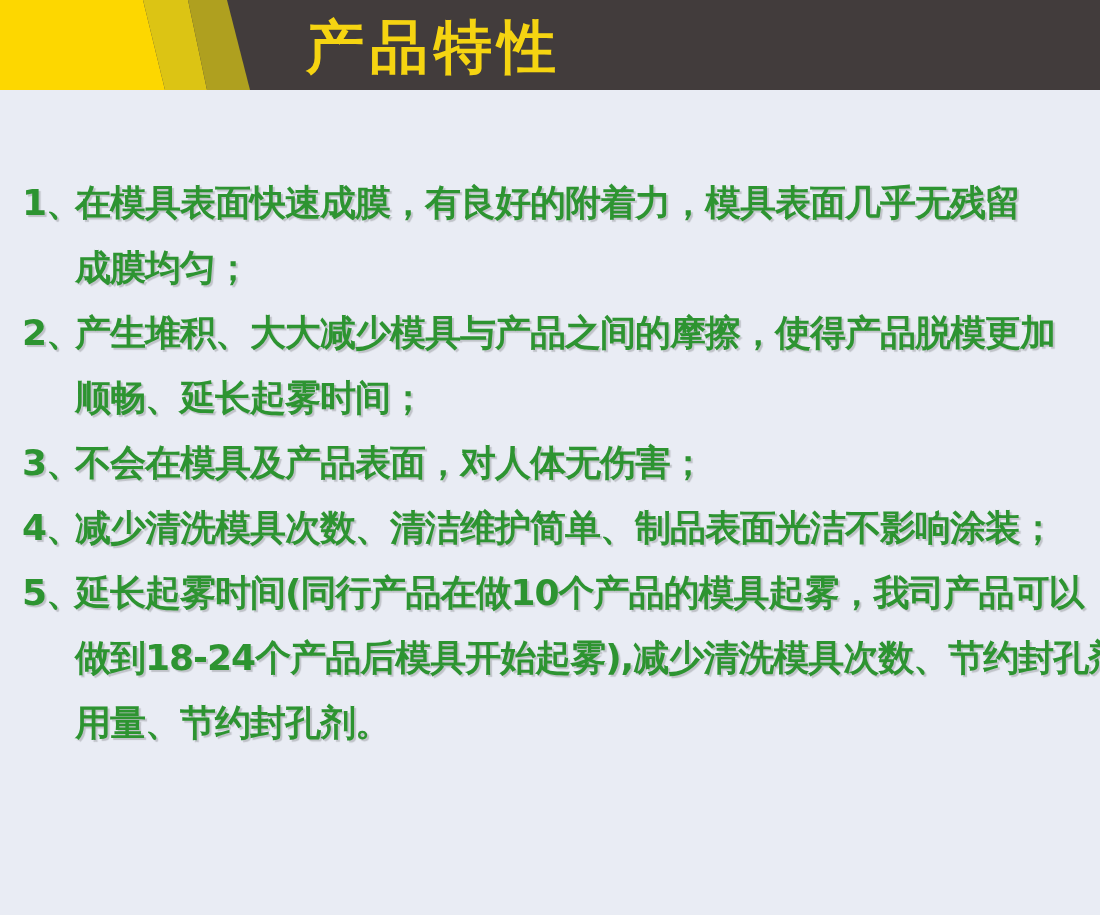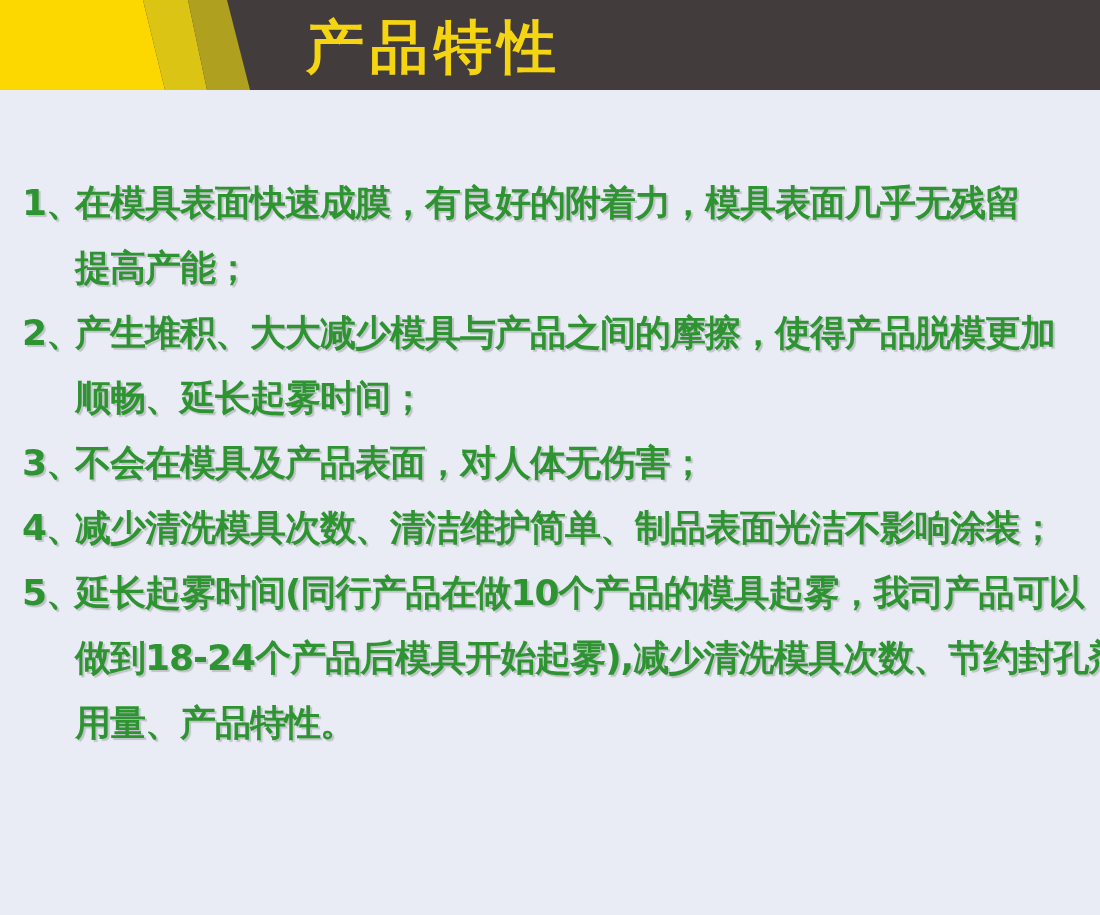--- a/index.html
+++ b/index.html
@@ -84,7 +84,7 @@
     <div class="item">
       <span class="num">1、</span>
       <p class="line">在模具表面快速成膜，有良好的附着力，模具表面几乎无残留</p>
-      <p class="line">提高产能；</p>
+      <p class="line">成膜均匀；</p>
     </div>
 
     <div class="item">

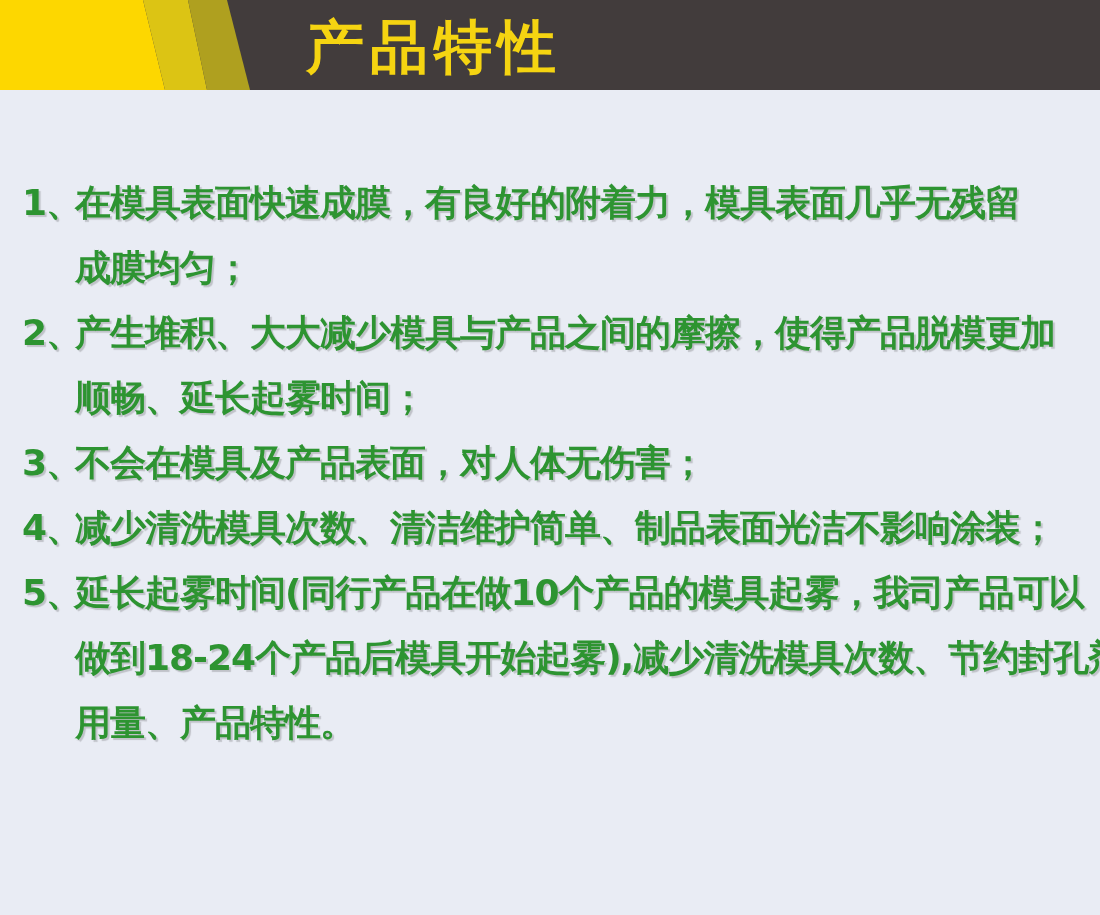--- a/index.html
+++ b/index.html
@@ -107,7 +107,7 @@
       <span class="num">5、</span>
       <p class="line">延长起雾时间(同行产品在做10个产品的模具起雾，我司产品可以</p>
       <p class="line">做到18-24个产品后模具开始起雾),减少清洗模具次数、节约封孔剂</p>
-      <p class="line">用量、产品特性。</p>
+      <p class="line">用量、节约封孔剂。</p>
     </div>
 
   </main>

